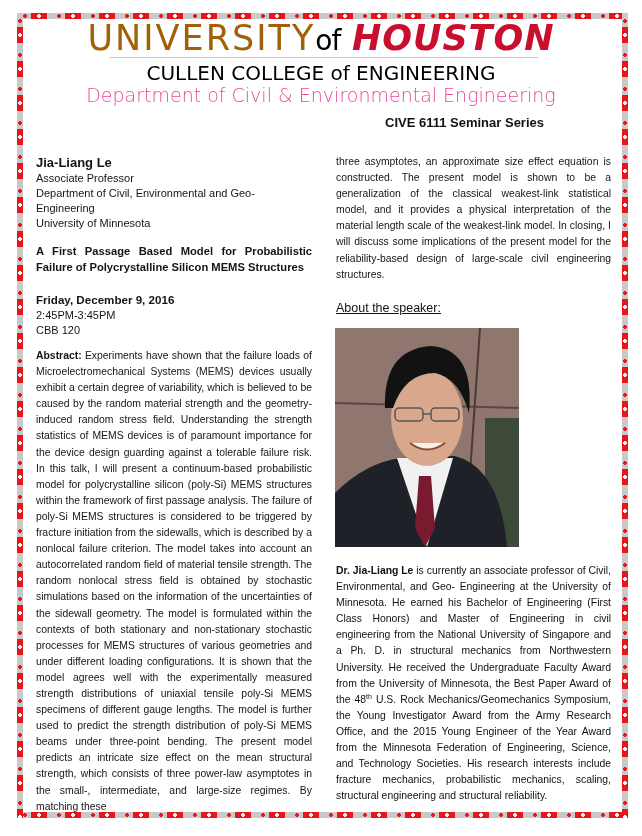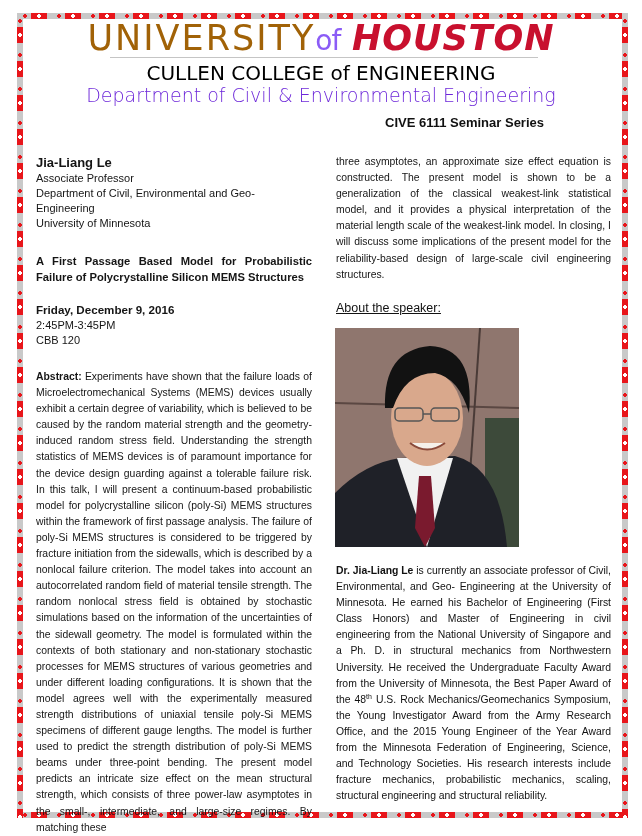--- a/index.html
+++ b/index.html
@@ -39,7 +39,7 @@
     font-family: "DejaVu Sans", sans-serif; font-size: 35px; letter-spacing: 0.5px; line-height: 42px;
   }
   .logo-univ { color: #a16207; font-weight: normal; letter-spacing: 2px; }
-  .logo-of { color: #8b5cf6; font-size: 28px; letter-spacing: -1px; }
+  .logo-of { color: #000000; font-size: 28px; letter-spacing: -1px; }
   .logo-houston { color: #c8102e; font-weight: bold; letter-spacing: 1px; font-style: italic; }
   .logo-rule { position: absolute; left: 110px; width: 428px; top: 57px; height: 1px; background: #c5c5c5; }
   .college {

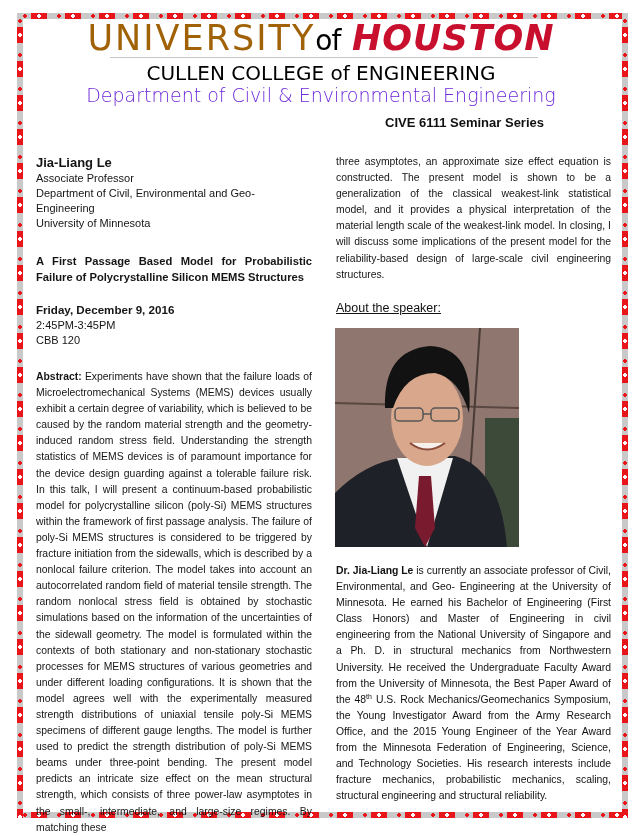--- a/index.html
+++ b/index.html
@@ -48,7 +48,7 @@
   }
   .dept {
     position: absolute; left: 0; width: 642px; top: 84px; text-align: center;
-    font-family: "DejaVu Sans", sans-serif; font-size: 19px; color: #6d28d9; line-height: 22px;
+    font-family: "DejaVu Sans", sans-serif; font-size: 19px; color: #ec4899; line-height: 22px;
     font-weight: 300;
   }
   .series {

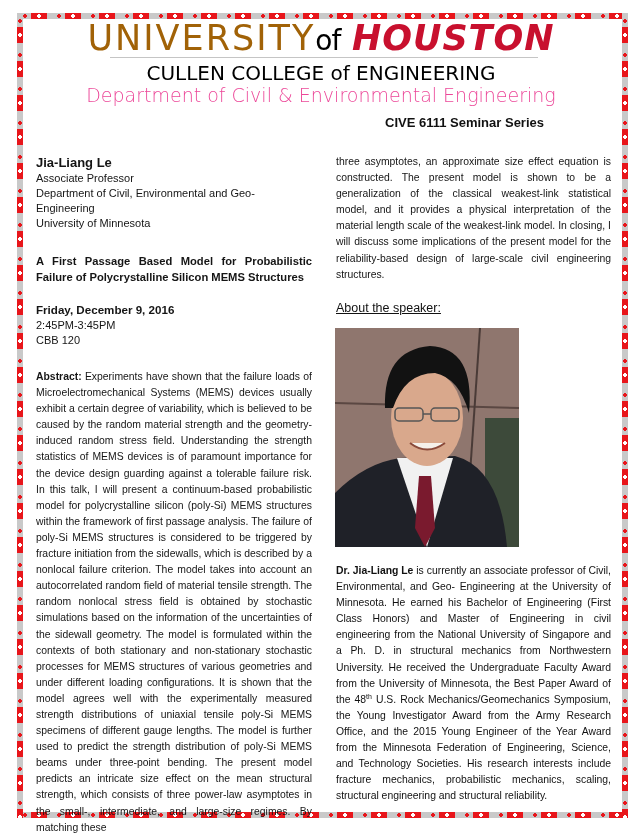--- a/index.html
+++ b/index.html
@@ -61,7 +61,7 @@
   .col-right { left: 336px; width: 275px; top: 154px; }
   .speaker-name { font-weight: bold; font-size: 13px; line-height: 17px; }
   .speaker-line { font-size: 11px; line-height: 15px; }
-  .talk-title { margin-top: 22px; font-weight: bold; font-size: 11.2px; line-height: 16px; text-align: justify; text-align-last: left; }
+  .talk-title { margin-top: 12px; font-weight: bold; font-size: 11.2px; line-height: 16px; text-align: justify; text-align-last: left; }
   .date { margin-top: 17px; font-weight: bold; font-size: 11.6px; line-height: 16px; }
   .time, .room { font-size: 11px; line-height: 15px; }
   .abstract { margin-top: 21px; text-align: justify; }

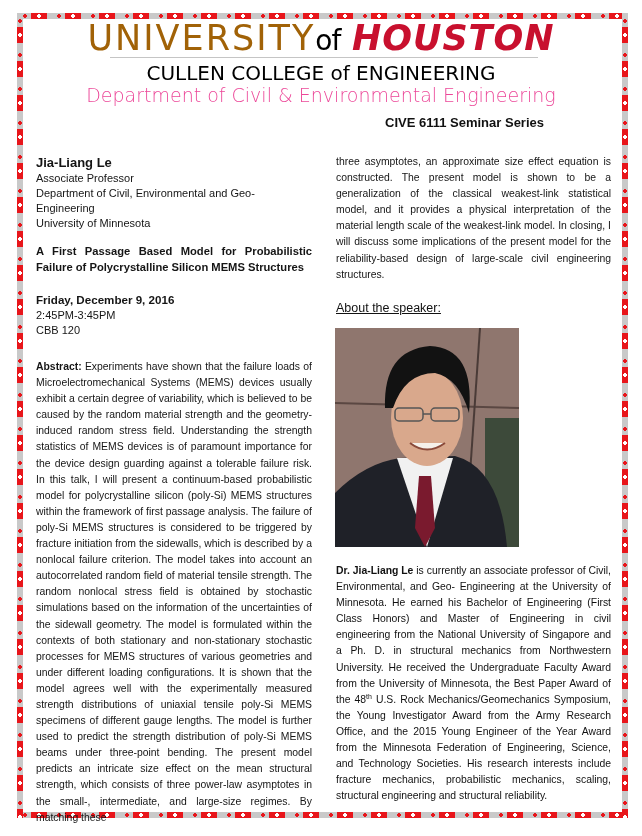--- a/index.html
+++ b/index.html
@@ -64,7 +64,7 @@
   .talk-title { margin-top: 12px; font-weight: bold; font-size: 11.2px; line-height: 16px; text-align: justify; text-align-last: left; }
   .date { margin-top: 17px; font-weight: bold; font-size: 11.6px; line-height: 16px; }
   .time, .room { font-size: 11px; line-height: 15px; }
-  .abstract { margin-top: 21px; text-align: justify; }
+  .abstract { margin-top: 10px; text-align: justify; }
   .abstract b { font-weight: bold; }
   .abstract-cont { text-align: justify; margin: 0; }
   .about {

